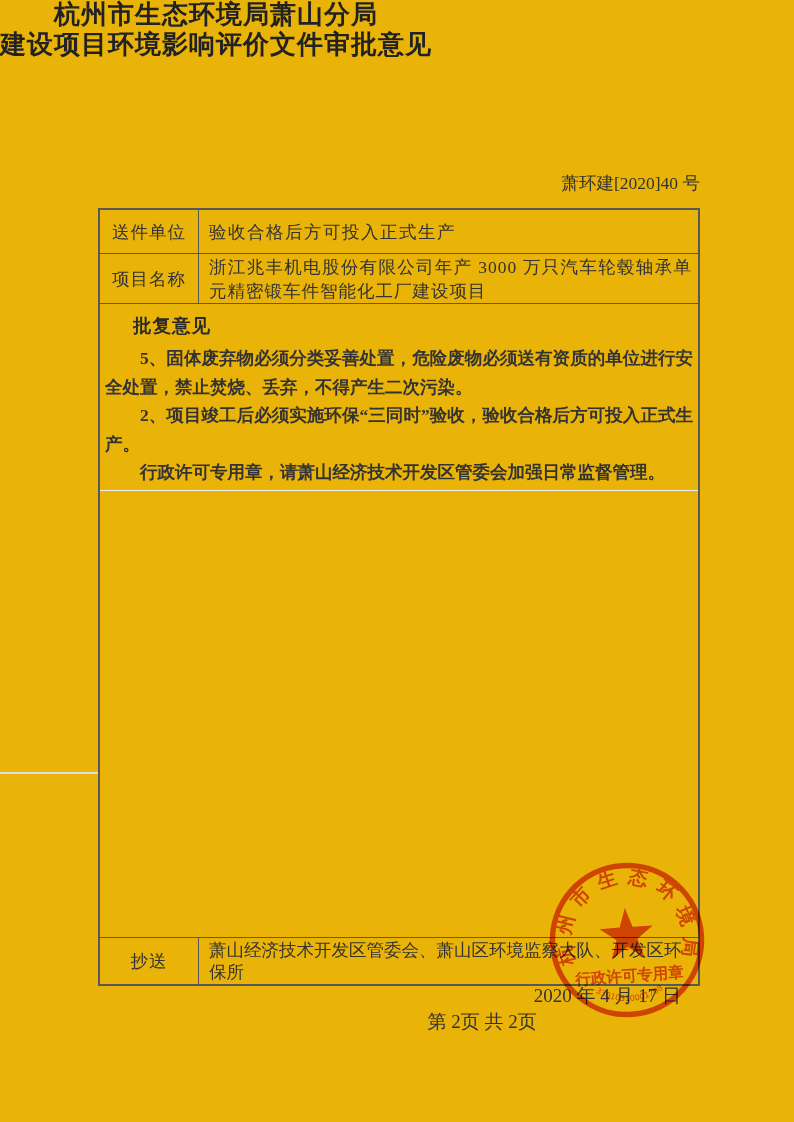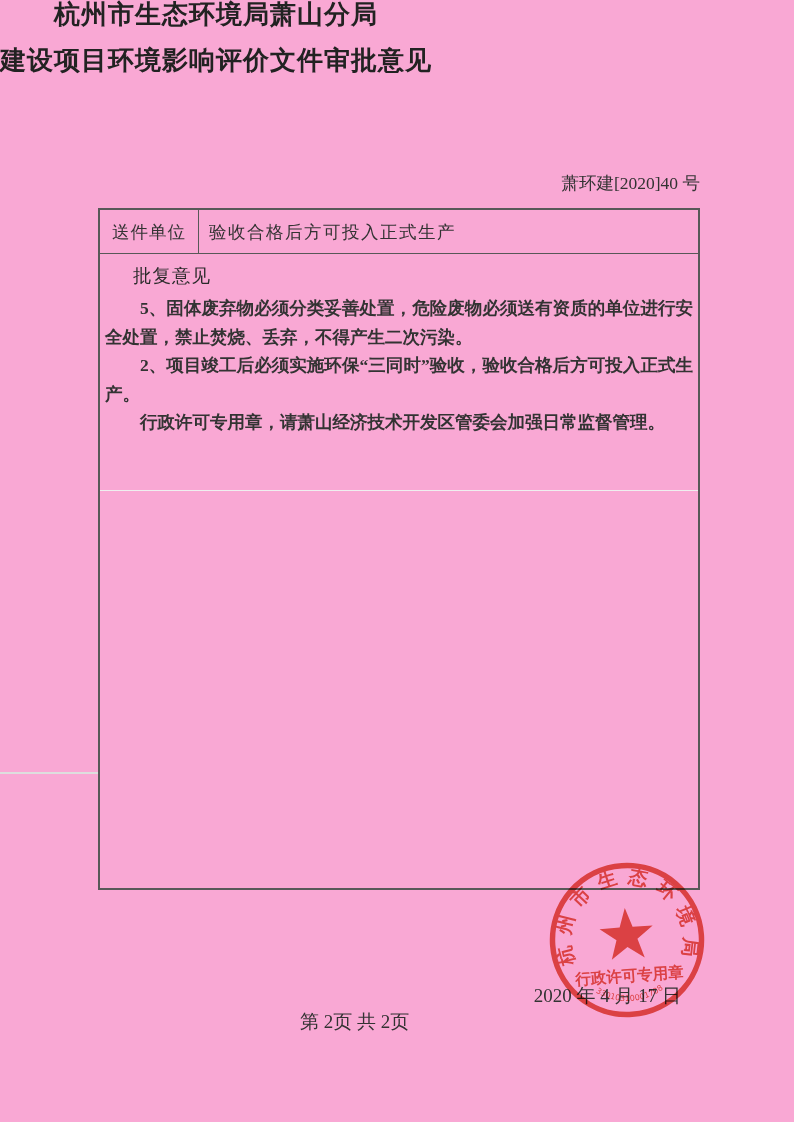--- a/index.html
+++ b/index.html
@@ -8,7 +8,7 @@
     position:relative;
     width:794px; height:1122px;
     margin:0 auto;
-    background:#f9a8d4;
+    background:#eab308;
     color:#2e2e2e;
     font-family:"Liberation Serif","DejaVu Serif",serif;
     overflow:hidden;

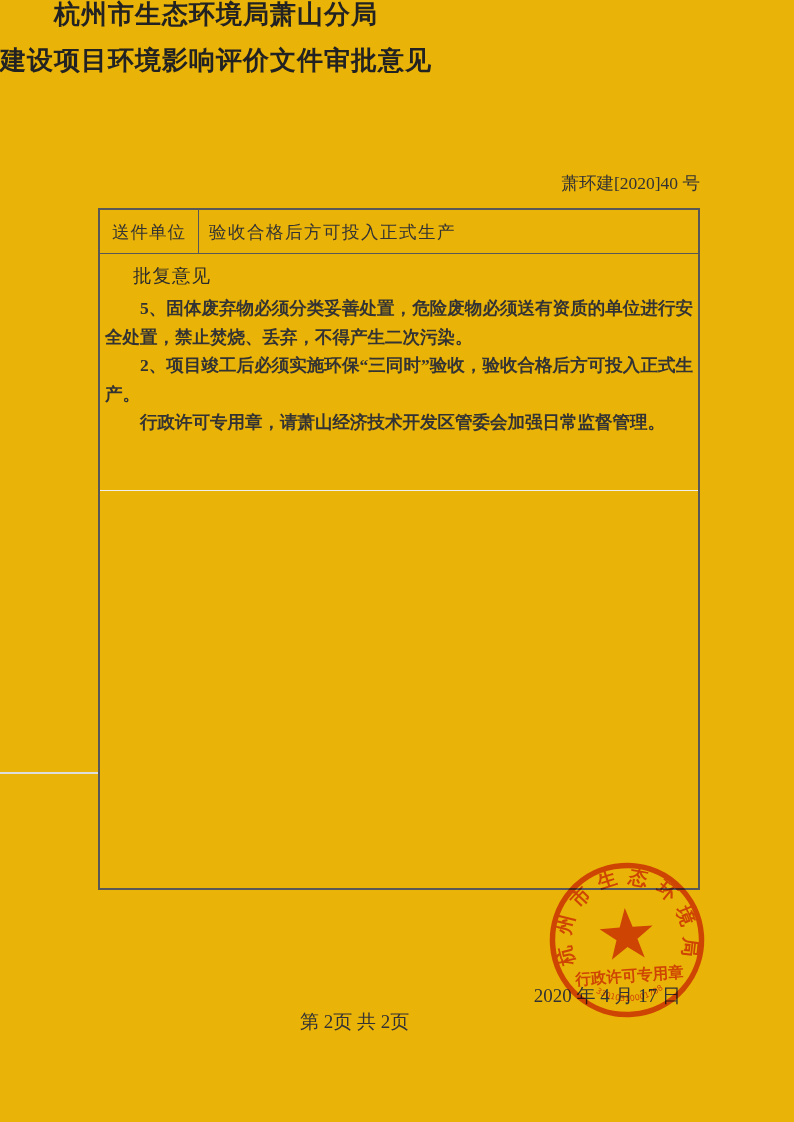--- a/index.html
+++ b/index.html
@@ -16,7 +16,7 @@
   
   .titles { position:absolute; left:0; top:90; width:700; text-align:center; color:#222; }
   .title-1 { font-size:26px; font-weight:bold; letter-spacing:1px; line-height:30px; }
-  .title-2 { font-size:26px; font-weight:bold; letter-spacing:1px; line-height:30px; margin-top:16px; }
+  .title-2 { font-size:26px; font-weight:bold; letter-spacing:1px; line-height:30px; margin-top:0; }
   .doc-number { position:absolute; left:98px; top:171px; width:602px; text-align:right; font-size:17.5px; color:#333; }
 
   

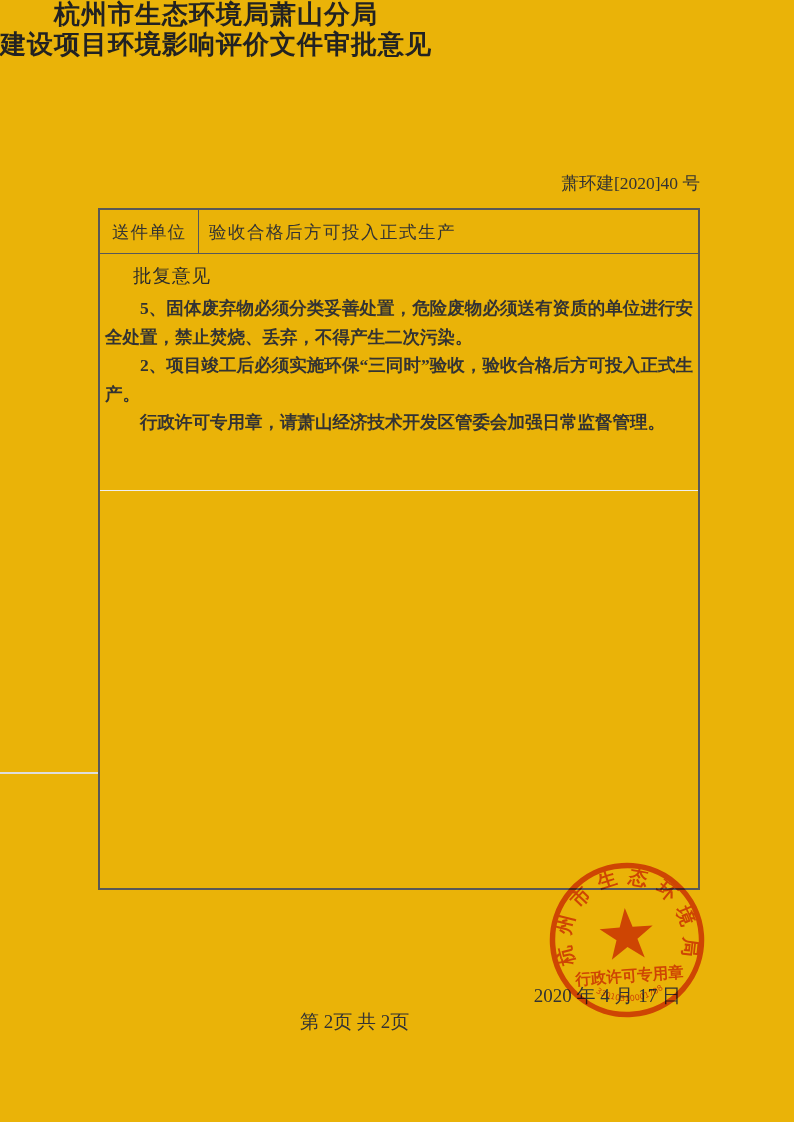--- a/index.html
+++ b/index.html
@@ -83,6 +83,10 @@
       <div class="td">验收合格后方可投入正式生产</div>
     </div>
 
+    <div class="tr row-project">
+      <div class="th">项目名称</div>
+      <div class="td">浙江兆丰机电股份有限公司年产 3000 万只汽车轮毂轴承单元精密锻车件智能化工厂建设项目</div>
+    </div>
 
     <div class="tr row-approval">
       <div class="approval-cell">

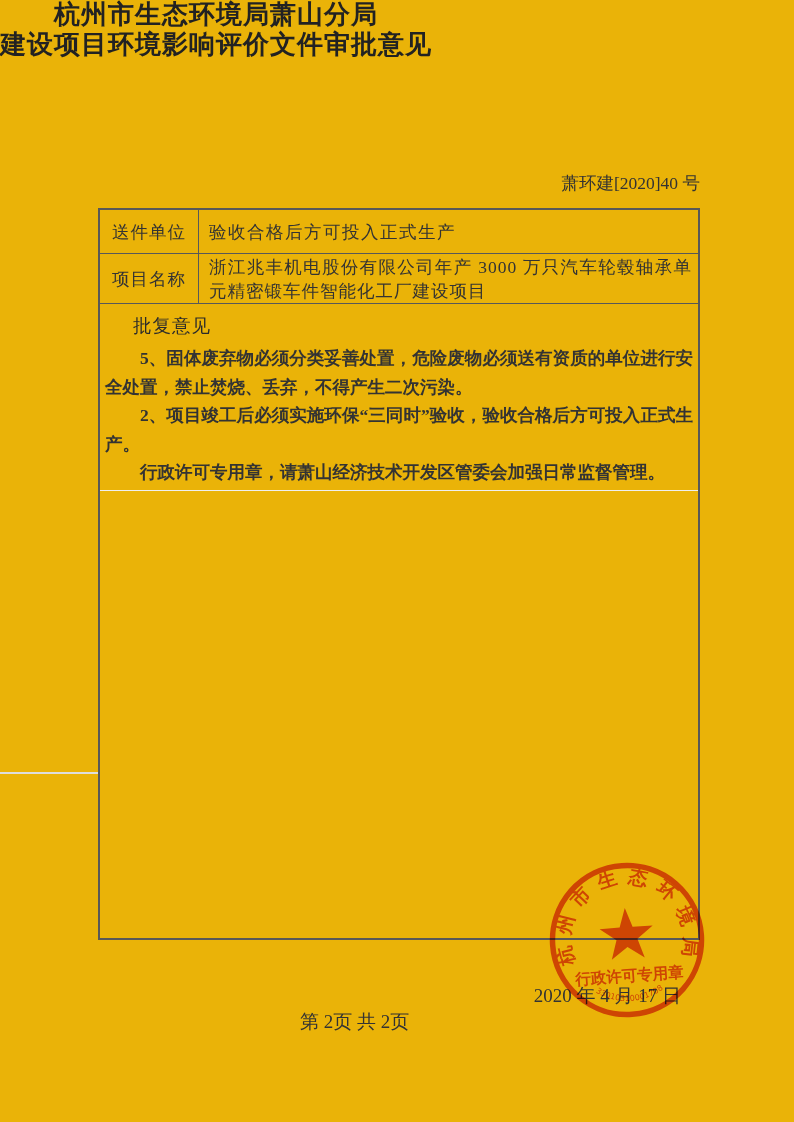--- a/index.html
+++ b/index.html
@@ -39,7 +39,7 @@
   .row-project .td { padding:1px 6px 0 10px; line-height:24px; text-align:justify; letter-spacing:1px; }
   .row-approval { height:625px; display:block; }
   .approval-cell { padding:0; }
-  .approval-heading { margin:9px 0 0 33px; font-size:18.5px; font-weight:normal; color:#2b2b2b; letter-spacing:1px; }
+  .approval-heading { margin:9px 0 0 33px; font-size:18.5px; font-weight:bold; color:#2b2b2b; letter-spacing:1px; }
   .approval-body { margin:6px 5px 0 5px; }
   .approval-body p {
     font-size:17.5px; line-height:28.6px; color:#333;

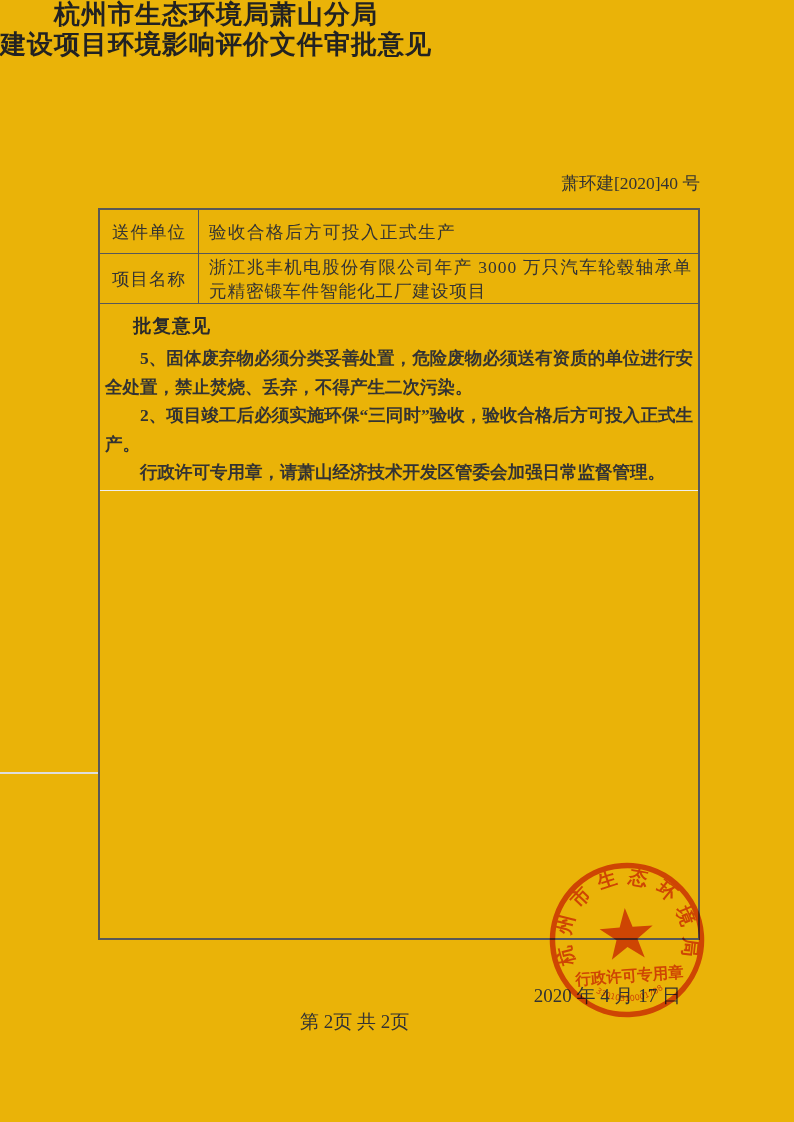--- a/index.html
+++ b/index.html
@@ -99,6 +99,10 @@
       </div>
     </div>
 
+    <div class="tr row-cc">
+      <div class="th">抄送</div>
+      <div class="td">萧山经济技术开发区管委会、萧山区环境监察大队、开发区环保所</div>
+    </div>
 
   </div>
 

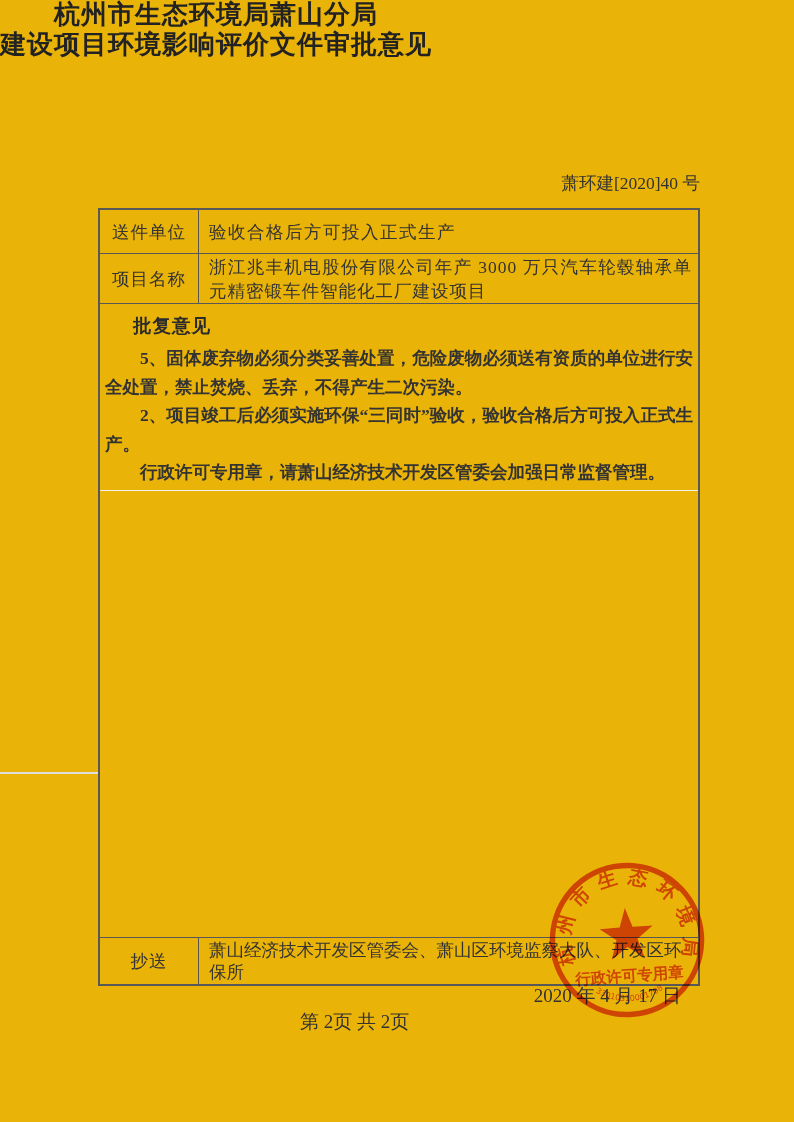--- a/index.html
+++ b/index.html
@@ -51,7 +51,7 @@
 
   
   .footer-date { position:absolute; left:300px; top:983px; width:381px; text-align:right; font-size:19px; color:#333; }
-  .footer-page { position:absolute; left:300px; top:1009px; width:364px; text-align:left; font-size:19px; color:#333; }
+  .footer-page { position:absolute; left:300px; top:1009px; width:364px; text-align:center; font-size:19px; color:#333; }
 
   
   .stamp {

